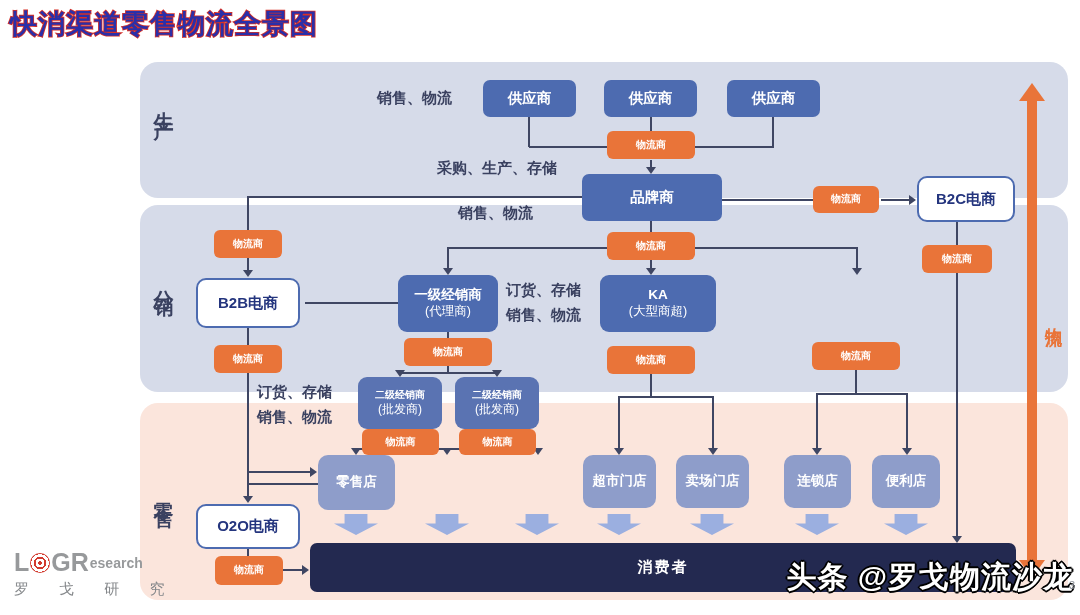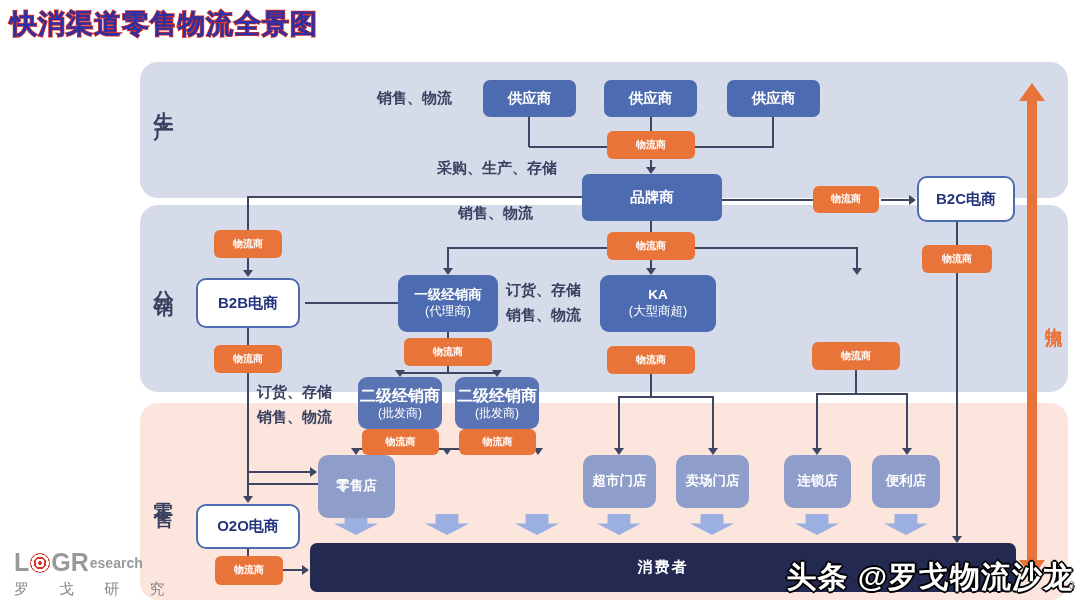--- a/index.html
+++ b/index.html
@@ -20,7 +20,7 @@
   .blue2 .l1{font-weight:700;font-size:13.5px;}
   .blue2 .l2{font-size:12.5px;}
   .tier2{background:#5a73b2;border-radius:9px;}
-  .tier2 .l1{font-weight:700;font-size:16px;}
+  .tier2 .l1{font-weight:700;font-size:10px;}
   .tier2 .l2{font-size:12px;}
   .orange{background:#e97439;border-radius:6px;font-size:10px;font-weight:600;}
   .white{background:#fff;border:2px solid #4d6bb0;border-radius:10px;color:#24357e;

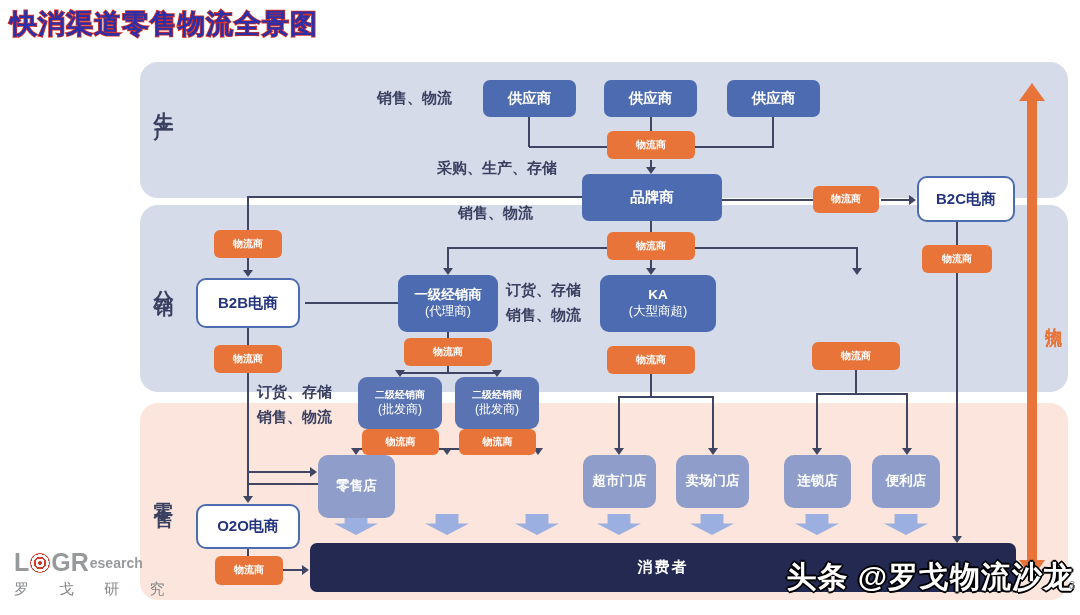--- a/index.html
+++ b/index.html
@@ -226,7 +226,7 @@
     <div class="node orange" style="left: 459px; top: 429px; width: 77px; height: 26px;">
       <span class="l1">物流商</span>
     </div>
-    <div class="node store" style="left: 318px; top: 455px; width: 77px; height: 63px;">
+    <div class="node store" style="left: 318px; top: 455px; width: 77px; height: 55px;">
       <span class="l1">零售店</span>
     </div>
     <div class="node store" style="left: 583px; top: 455px; width: 73px; height: 53px;">

